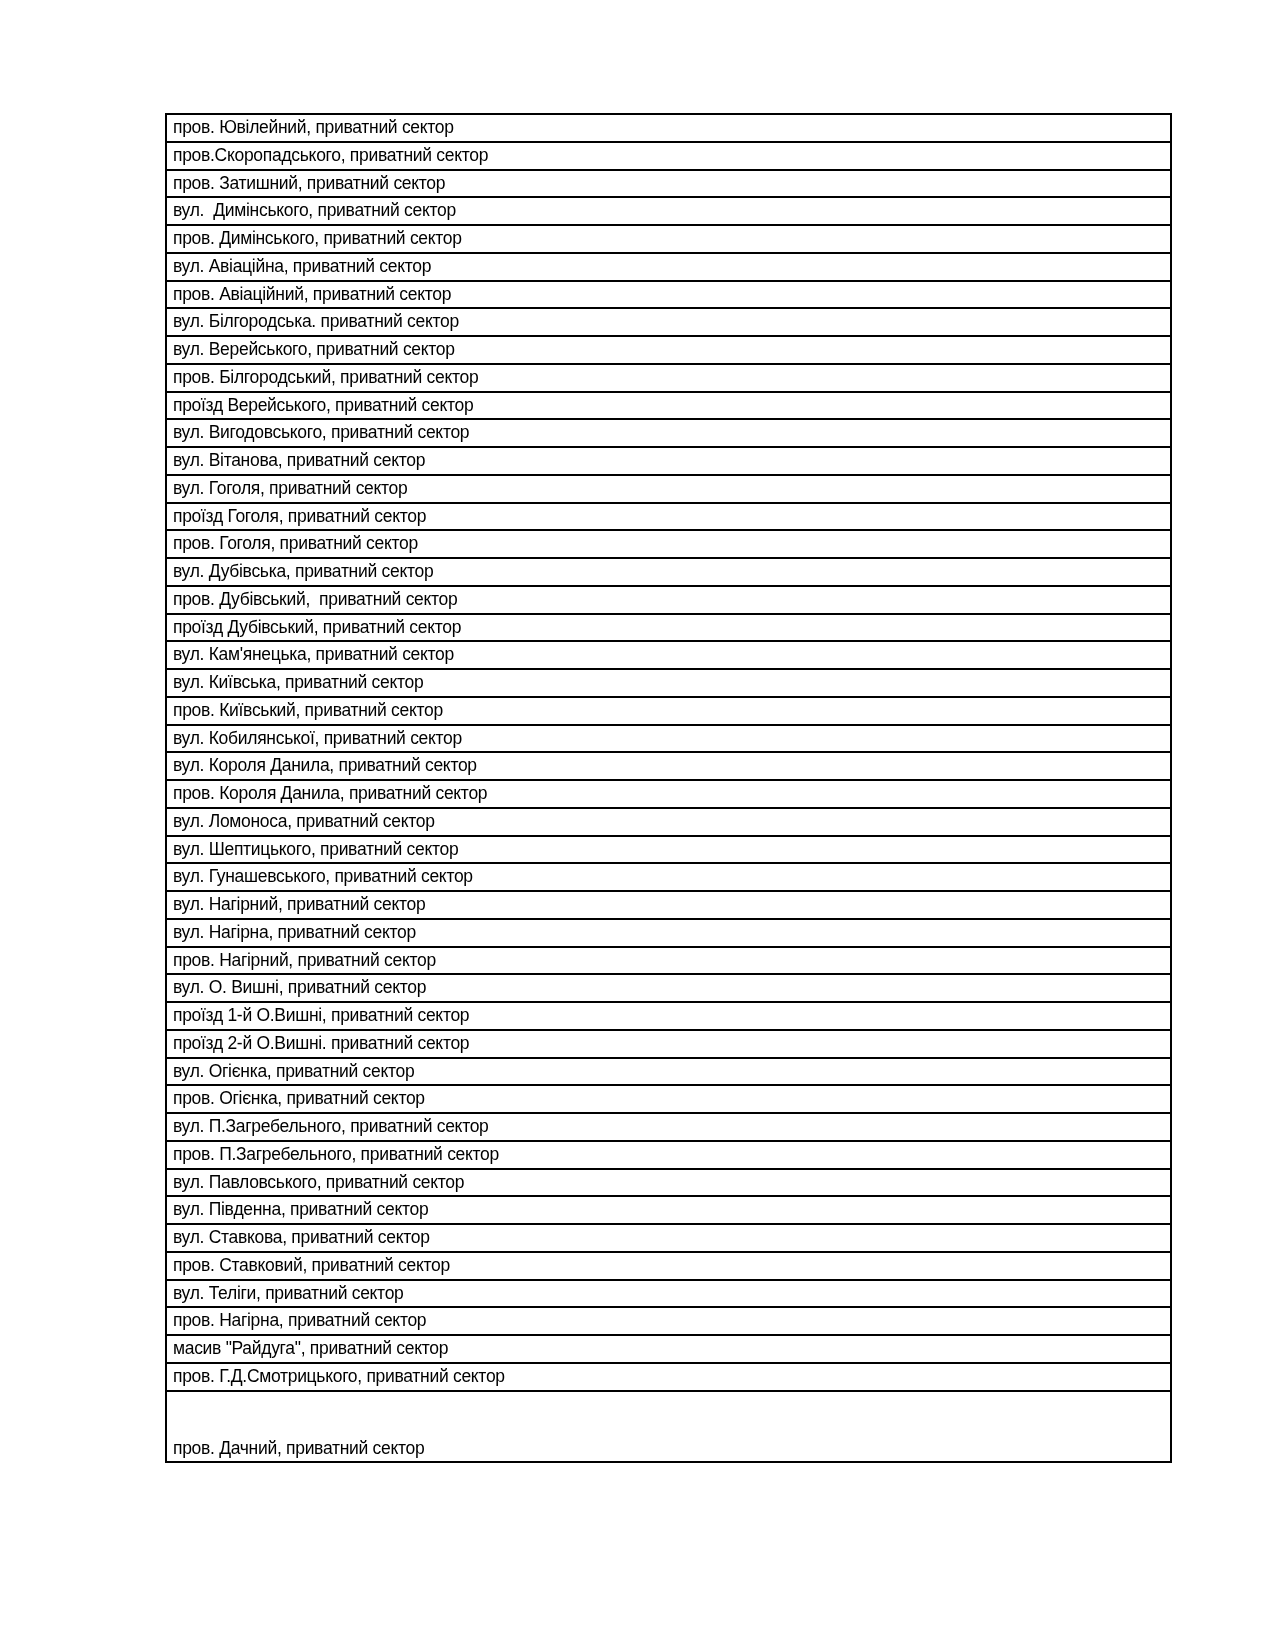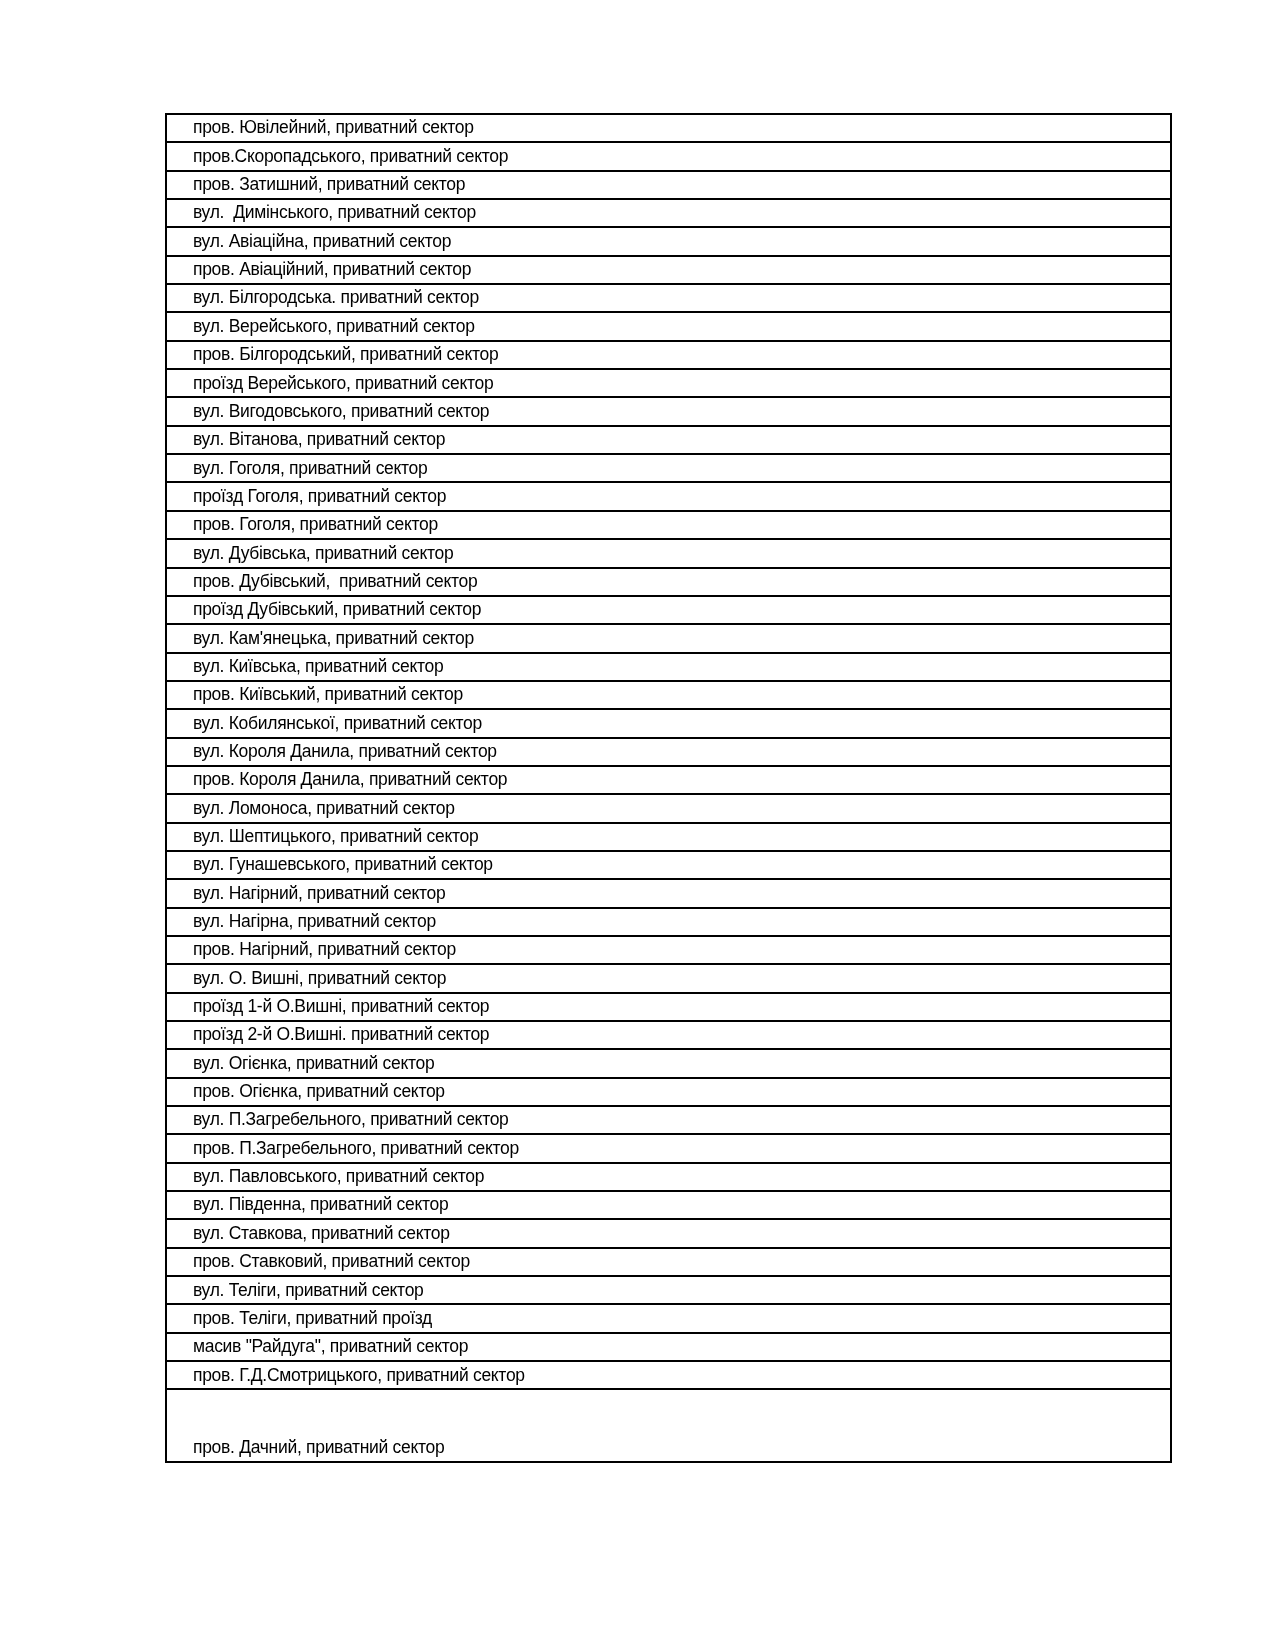--- a/index.html
+++ b/index.html
@@ -33,7 +33,6 @@
     border-bottom: 2px solid #000000;
     background: #ffffff;
     overflow: hidden;
-    padding-left: 20px;
   }
   .street-row:last-child {
     border-bottom: none;

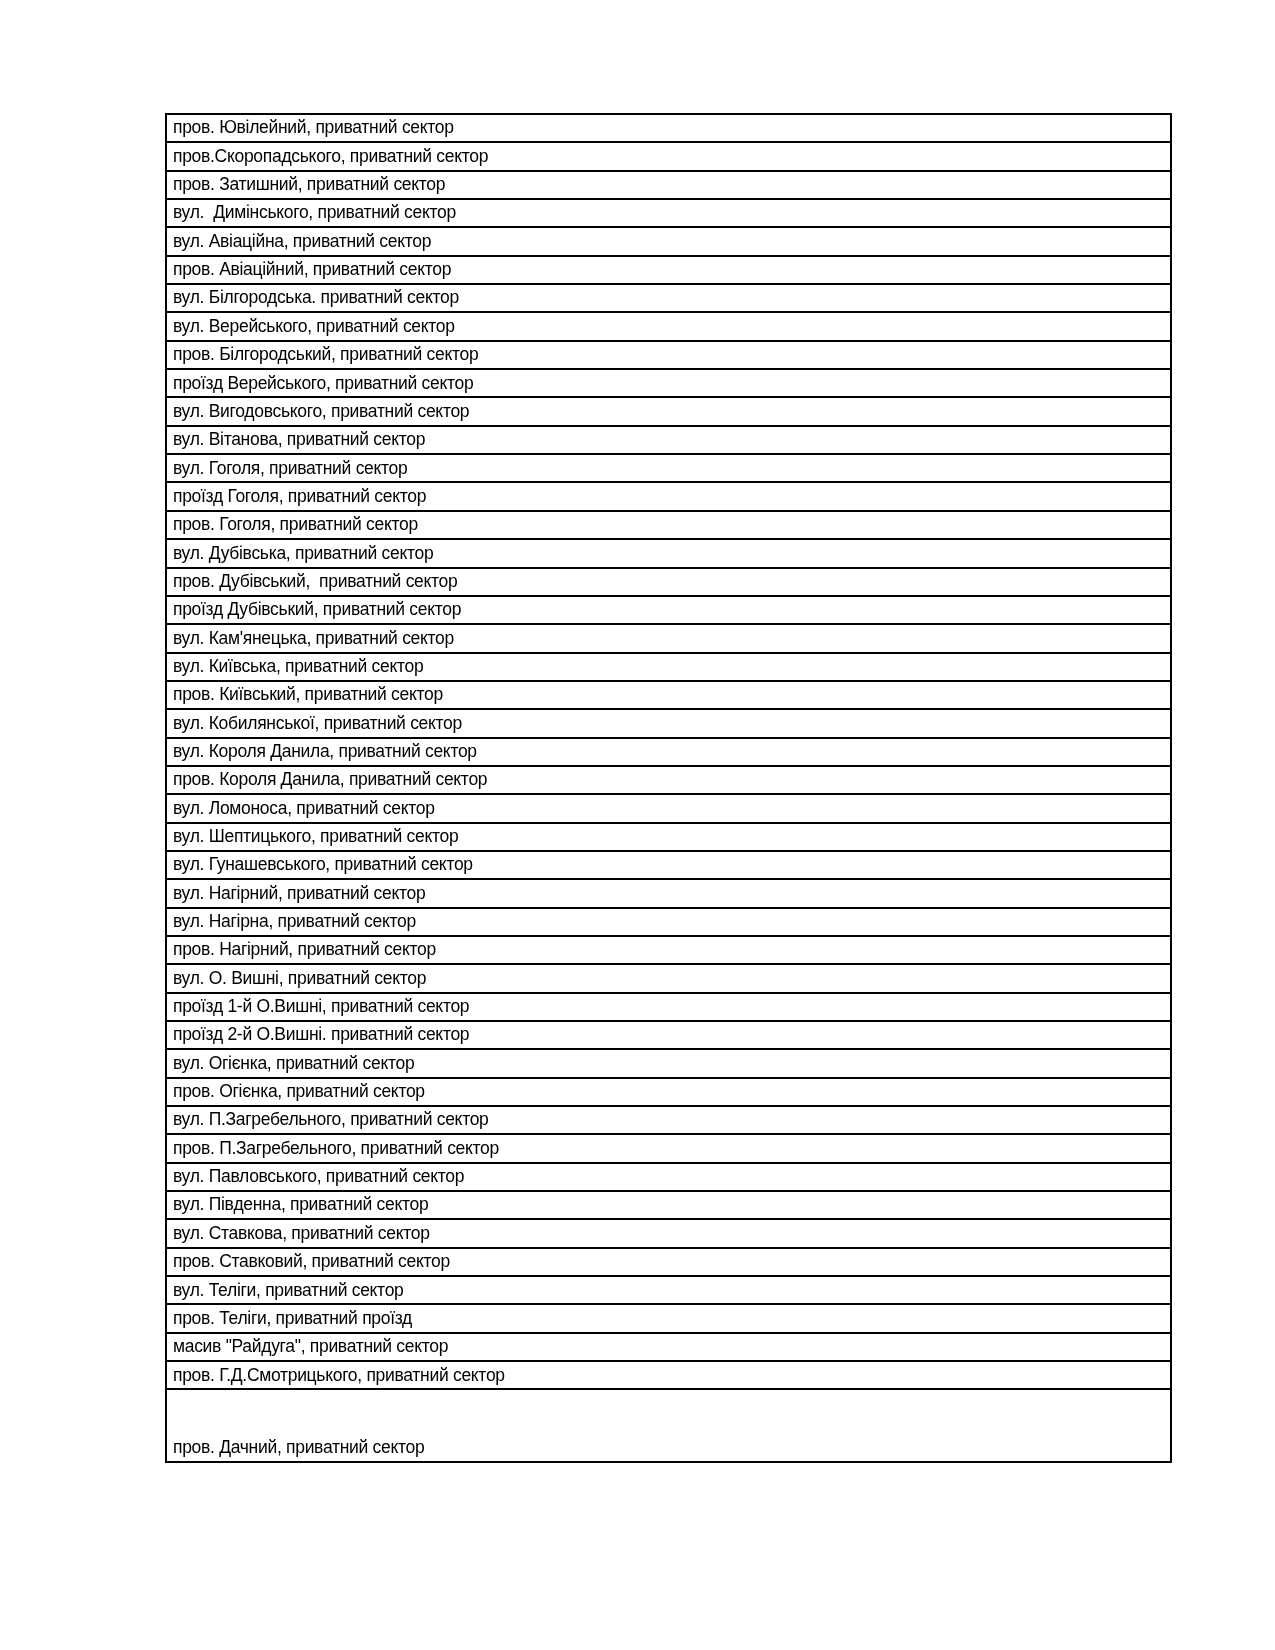--- a/index.html
+++ b/index.html
@@ -68,6 +68,9 @@
     <span class="cell-text">вул.  Димінського, приватний сектор</span>
   </div>
 
+  <div class="street-row">
+    <span class="cell-text">пров. Димінського, приватний сектор</span>
+  </div>
 
   <div class="street-row">
     <span class="cell-text">вул. Авіаційна, приватний сектор</span>

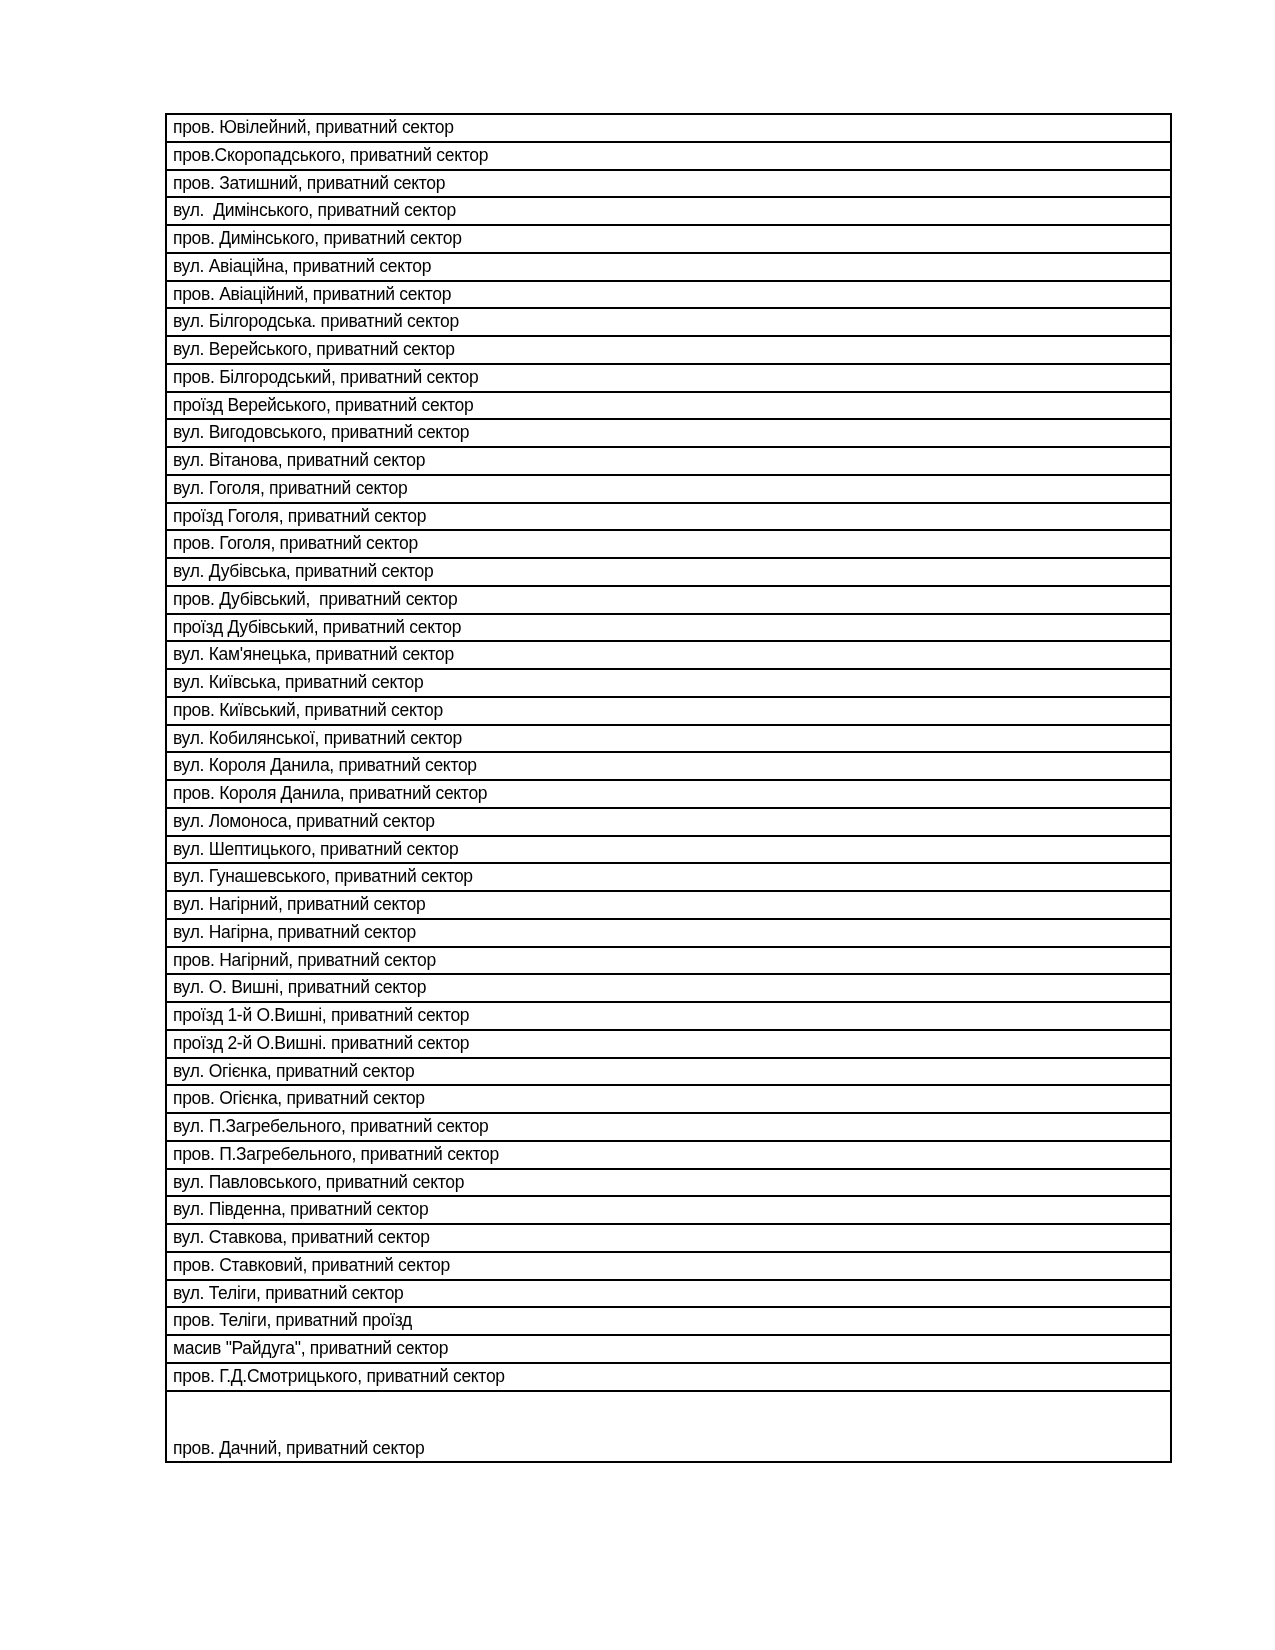--- a/index.html
+++ b/index.html
@@ -227,7 +227,7 @@
   </div>
 
   <div class="street-row">
-    <span class="cell-text">пров. Теліги, приватний проїзд</span>
+    <span class="cell-text">пров. Нагірна, приватний сектор</span>
   </div>
 
   <div class="street-row">

